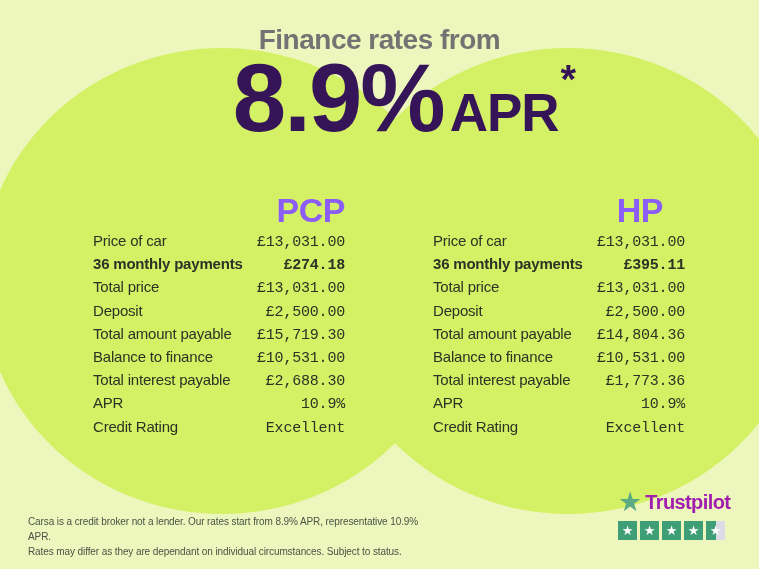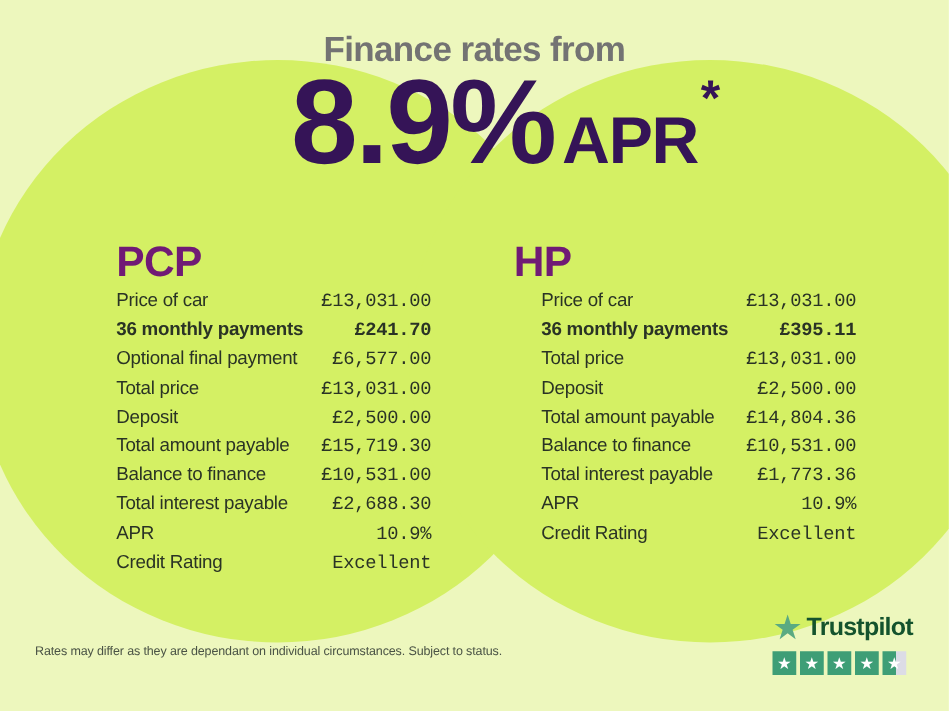--- a/index.html
+++ b/index.html
@@ -50,10 +50,10 @@
 
   .col-title{
     position:absolute;top:191px;width:252px;
-    text-align:left;
+    text-align:right;
     font-size:34px;font-weight:bold;
     letter-spacing:-0.5px;
-    color:#701a75;
+    color:#8b5cf6;
   }
   .col-title.pcp{left:93px;}
   .col-title.hp{left:411px;}

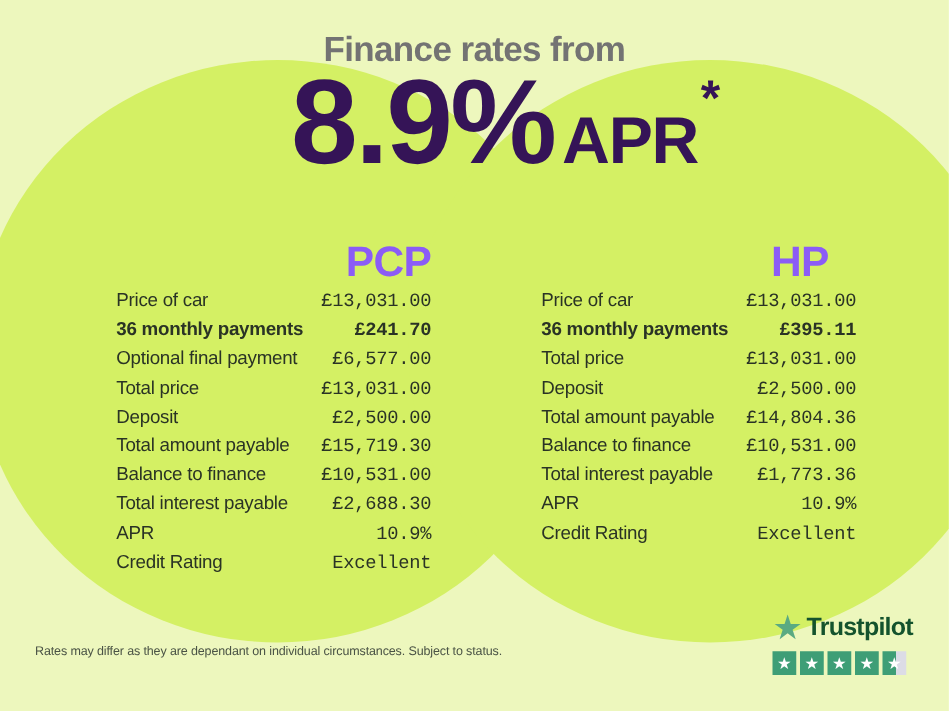--- a/index.html
+++ b/index.html
@@ -135,7 +135,7 @@
     </div>
     <div class="fin-row bold">
       <span class="fin-label">36 monthly payments</span>
-      <span class="fin-value">£241.70</span>
+      <span class="fin-value">£274.18</span>
     </div>
     <div class="fin-row">
       <span class="fin-label">Optional final payment</span>

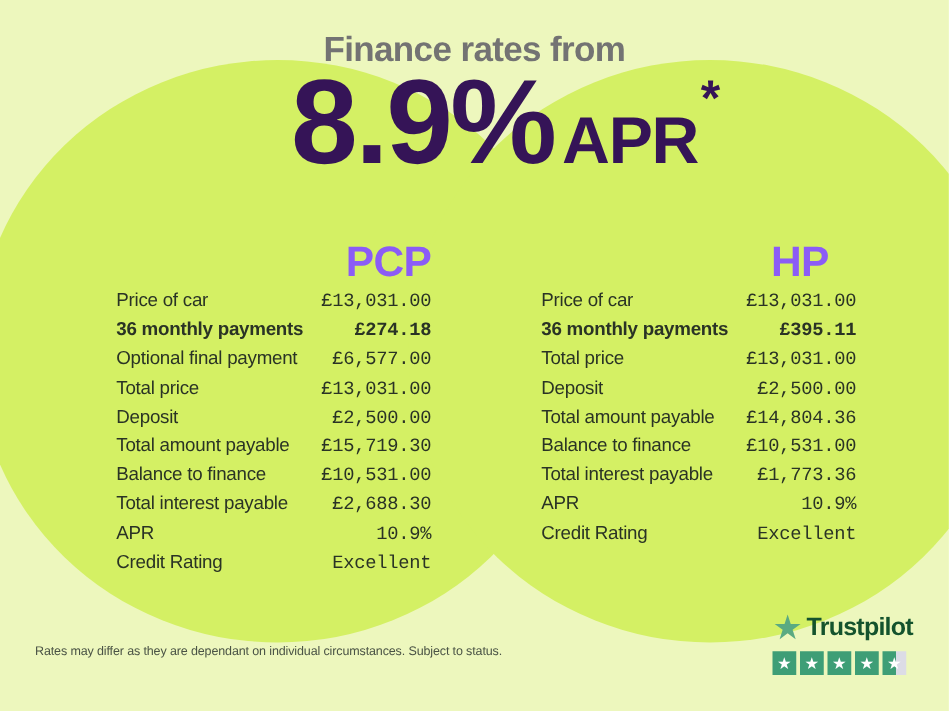--- a/index.html
+++ b/index.html
@@ -138,10 +138,6 @@
       <span class="fin-value">£274.18</span>
     </div>
     <div class="fin-row">
-      <span class="fin-label">Optional final payment</span>
-      <span class="fin-value">£6,577.00</span>
-    </div>
-    <div class="fin-row">
       <span class="fin-label">Total price</span>
       <span class="fin-value">£13,031.00</span>
     </div>

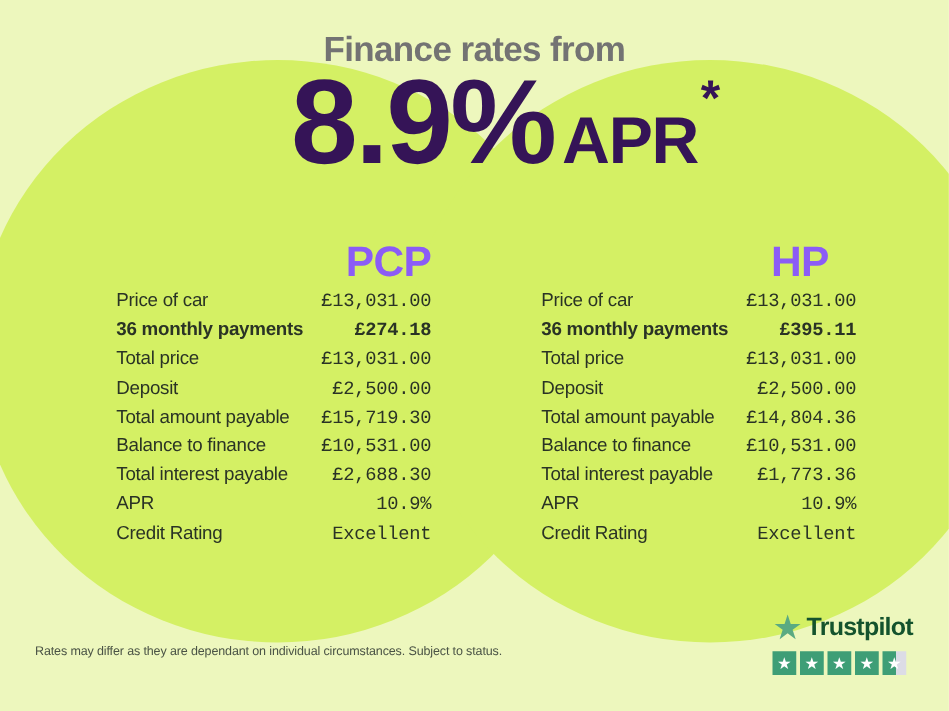--- a/index.html
+++ b/index.html
@@ -91,7 +91,7 @@
     margin-right:3px;
   }
   .tp-brand{
-    color:#14532d;
+    color:#a21caf;
     font-size:20px;font-weight:bold;
     letter-spacing:-0.6px;
     text-align:center;

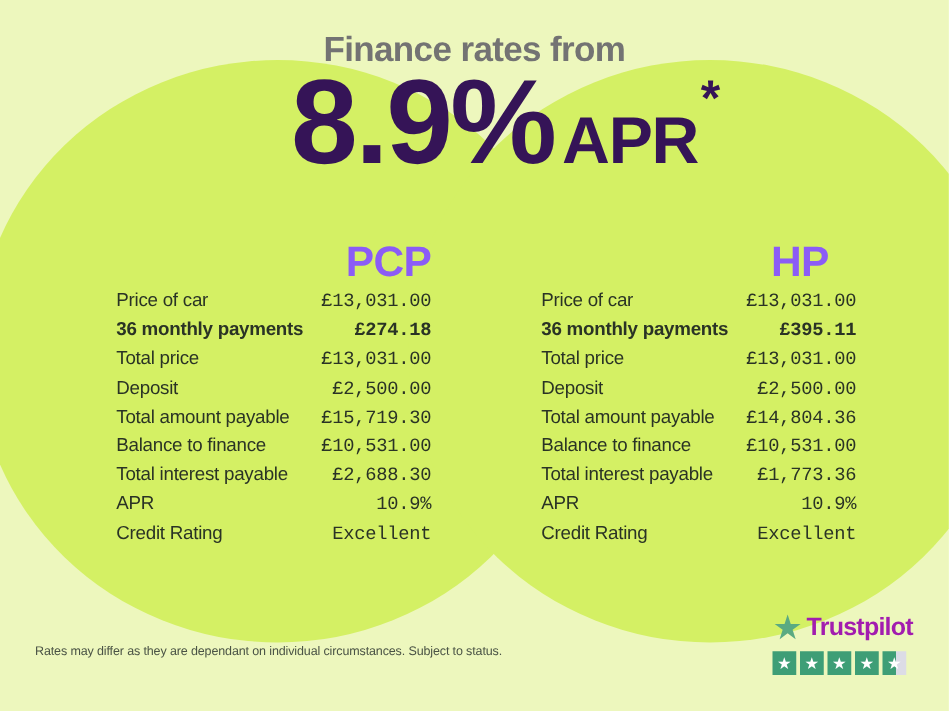--- a/index.html
+++ b/index.html
@@ -207,6 +207,7 @@
   </div>
 
   <div class="disclaimer">
+    <div>Carsa is a credit broker not a lender. Our rates start from 8.9% APR, representative 10.9% APR.</div>
     <div>Rates may differ as they are dependant on individual circumstances. Subject to status.</div>
   </div>
 

